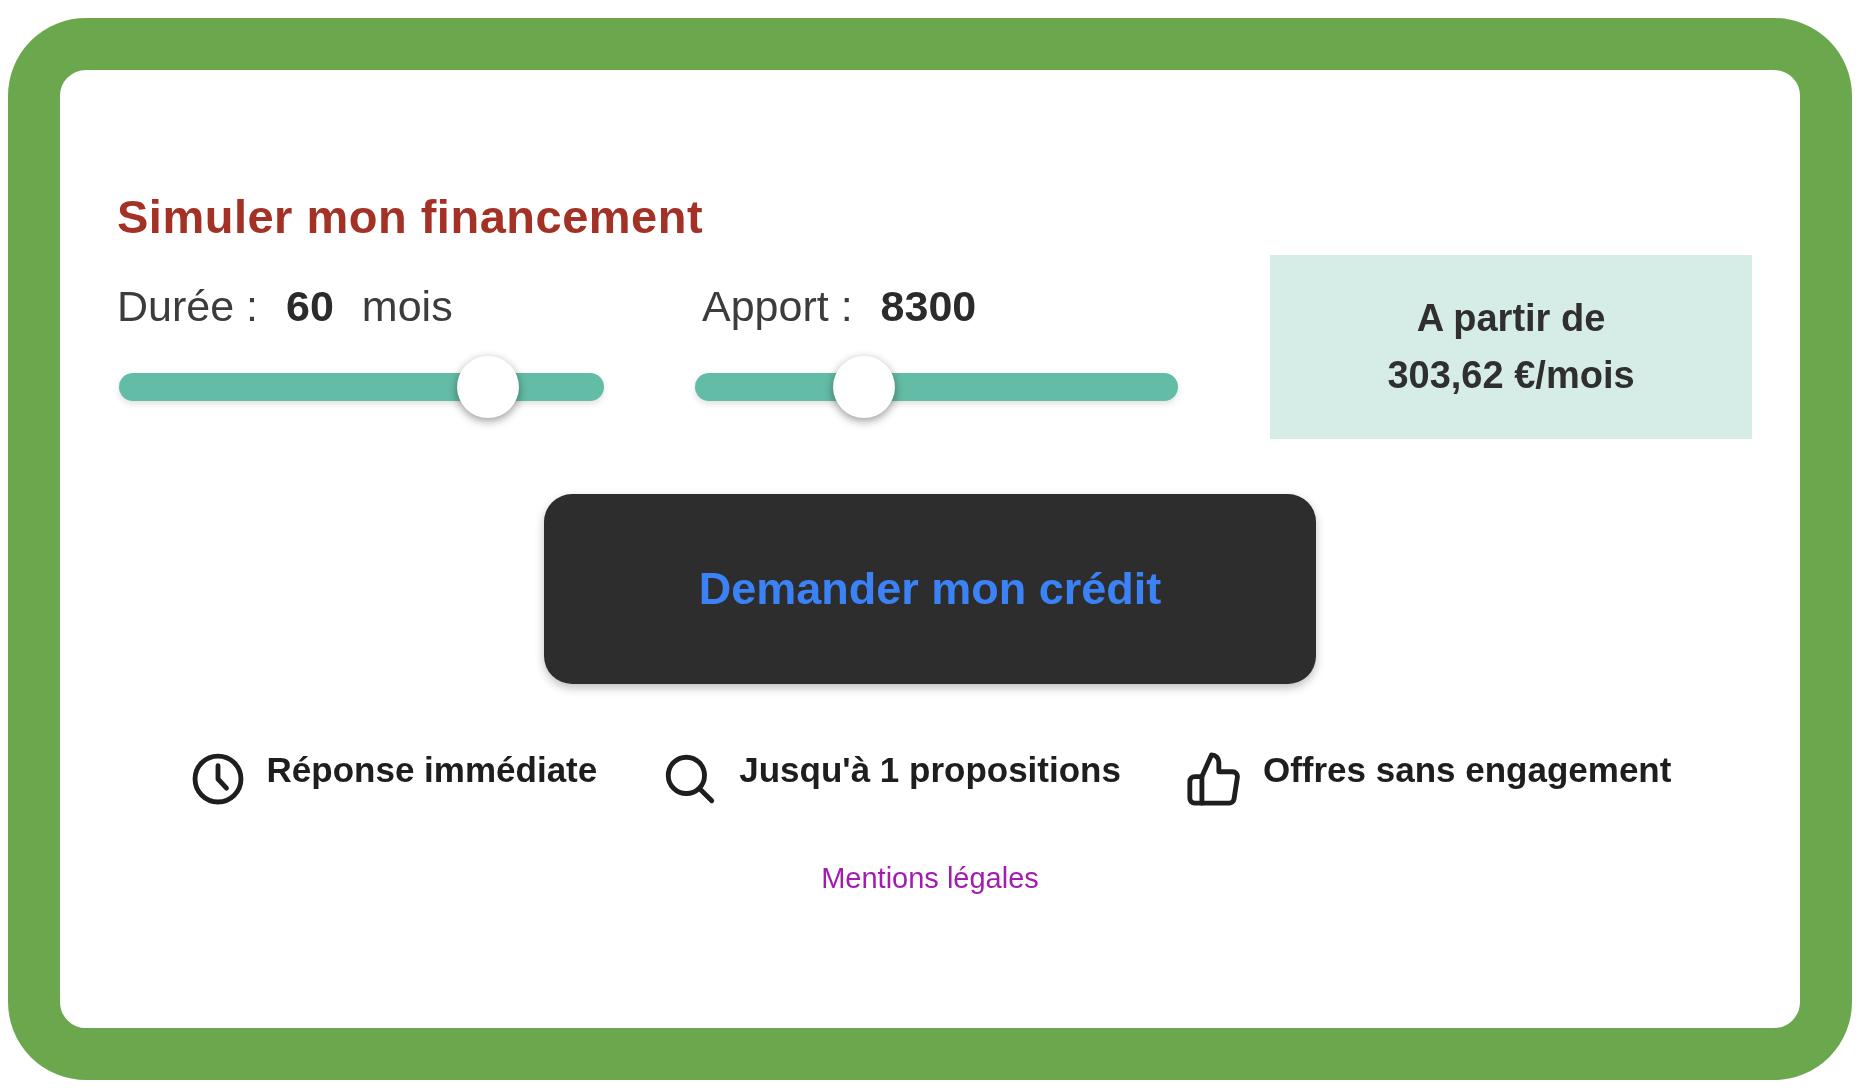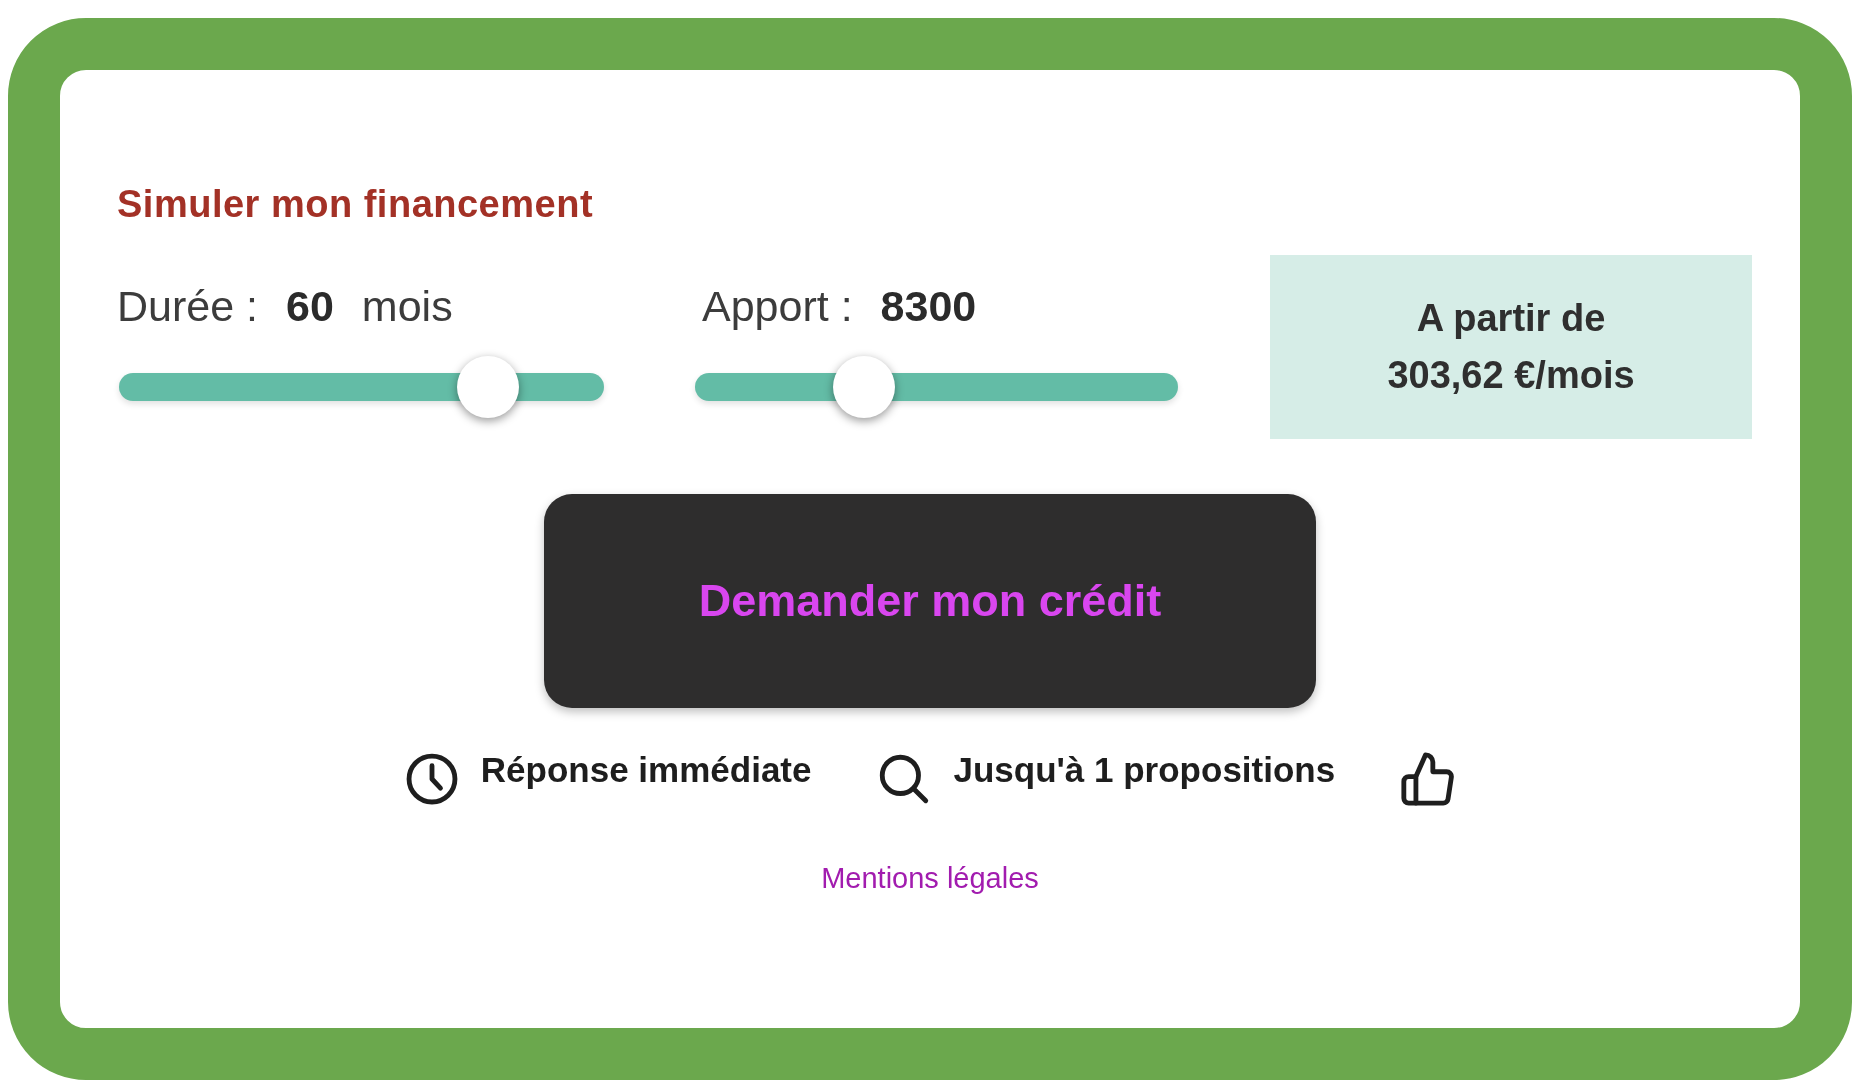--- a/index.html
+++ b/index.html
@@ -30,7 +30,7 @@
     position: absolute;
     left: 57px;
     top: 88px;
-    font-size: 38px;
+    font-size: 47px;
     font-weight: 700;
     color: #A33126;
     letter-spacing: 0.5px;

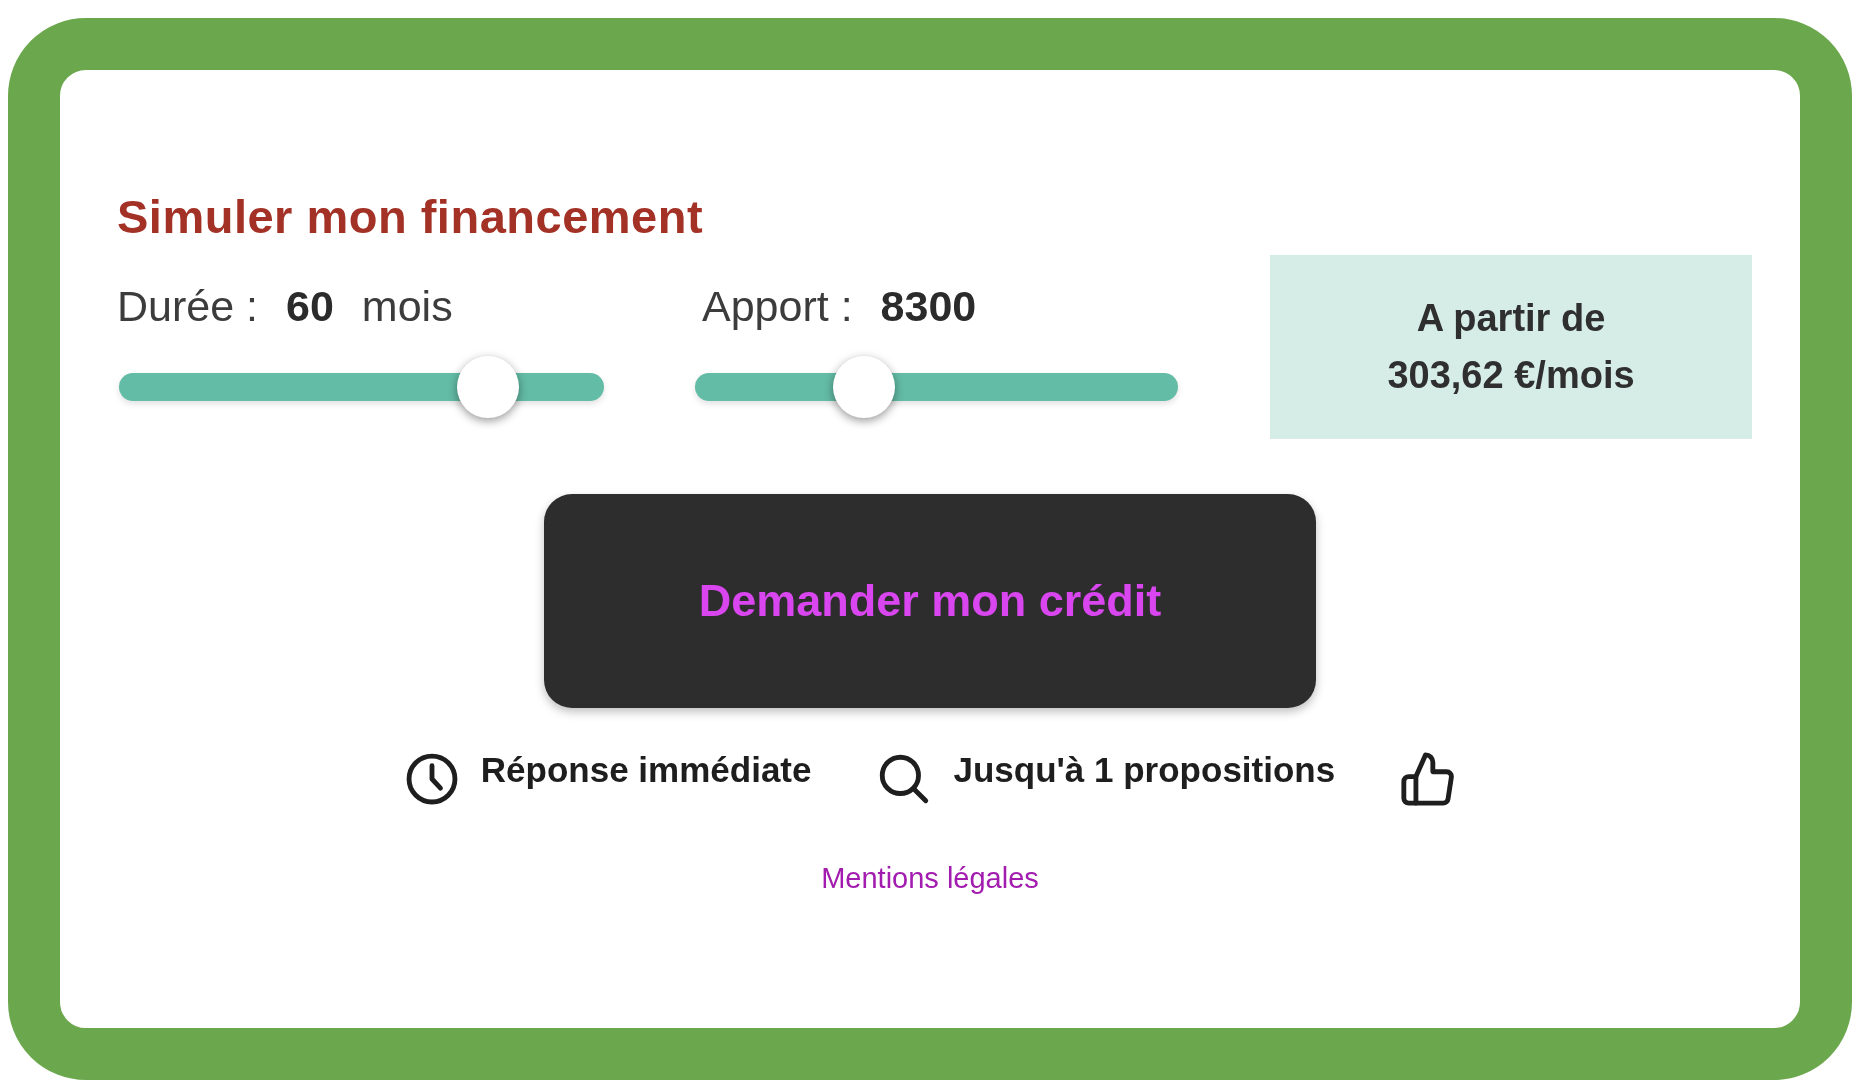--- a/index.html
+++ b/index.html
@@ -96,11 +96,11 @@
     top: 424px;
     transform: translateX(-50%);
     width: 772px;
-    height: 214px;
+    height: 190px;
     background: #2E2D2D;
     border: none;
     border-radius: 28px;
-    color: #d946ef;
+    color: #3b82f6;
     font-family: "Liberation Sans", sans-serif;
     font-size: 45px;
     font-weight: 700;

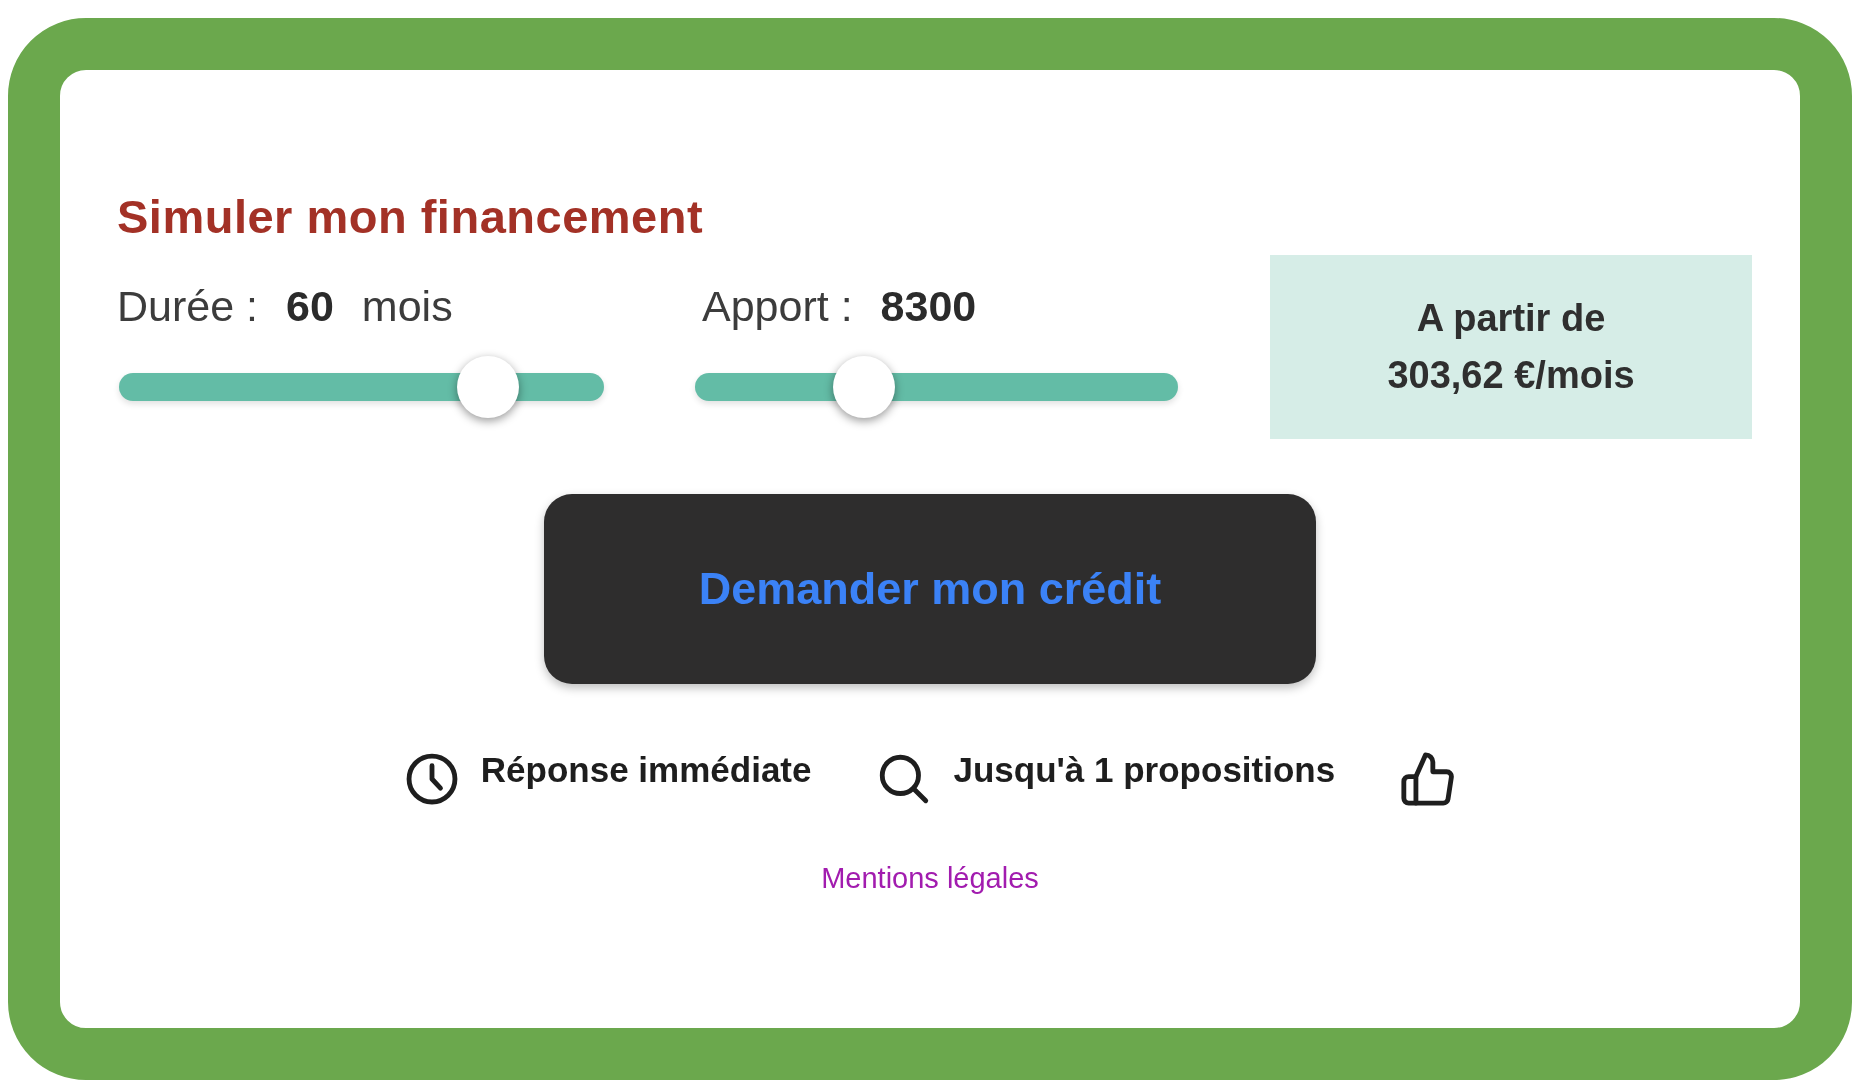--- a/index.html
+++ b/index.html
@@ -214,6 +214,7 @@
             <path d="M7 22H4a2 2 0 0 1-2-2v-7a2 2 0 0 1 2-2h3"></path>
           </svg>
         </span>
+        <span class="label">Offres sans engagement</span>
       </div>
 
     </div>

